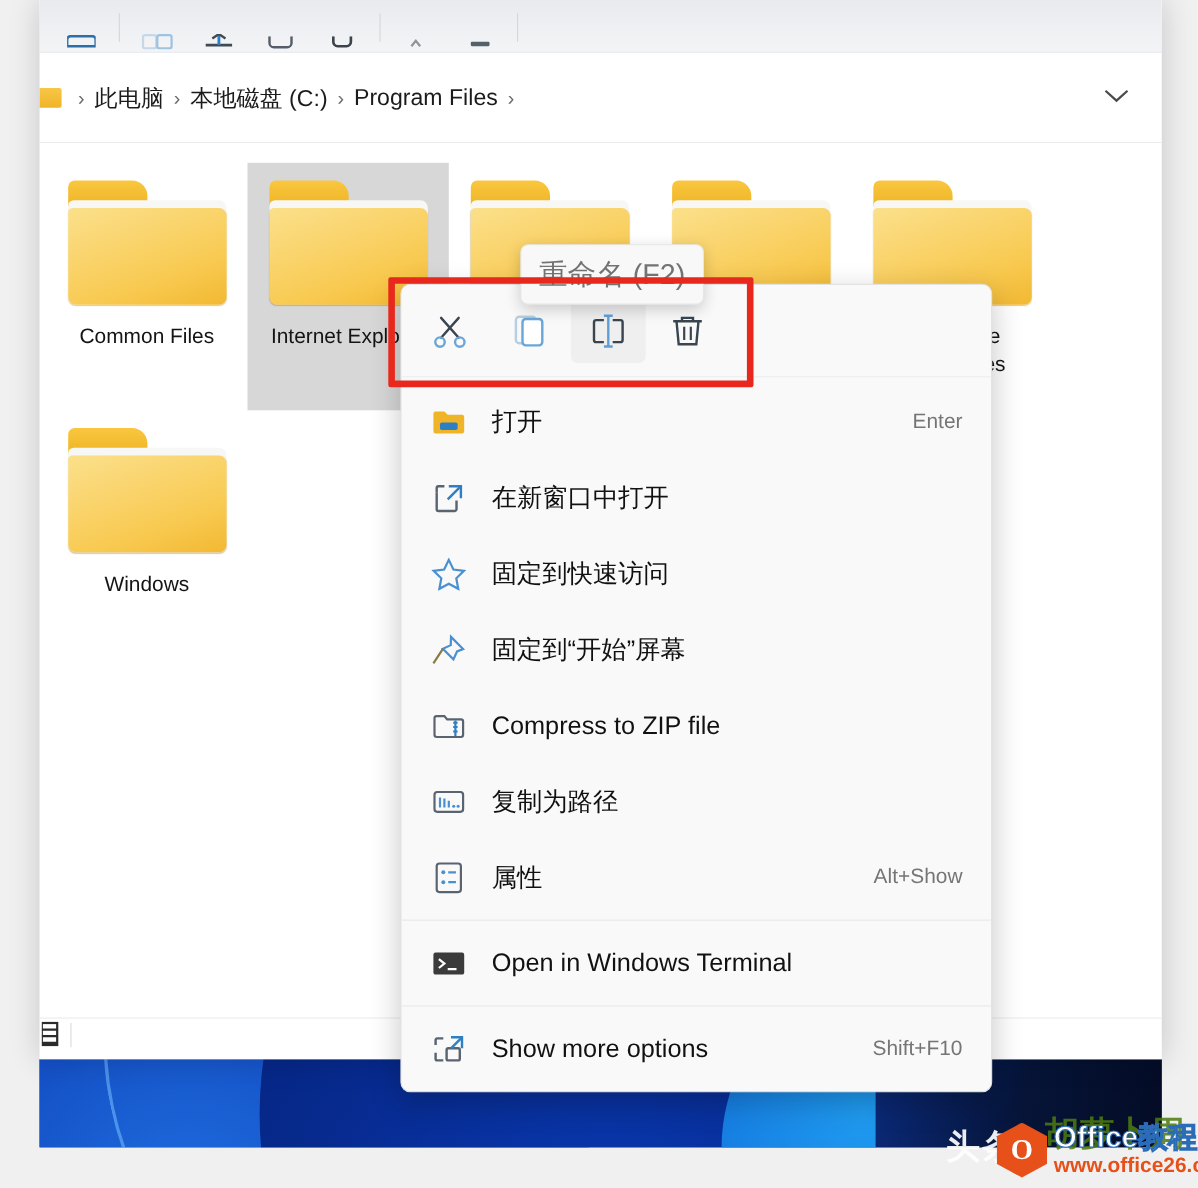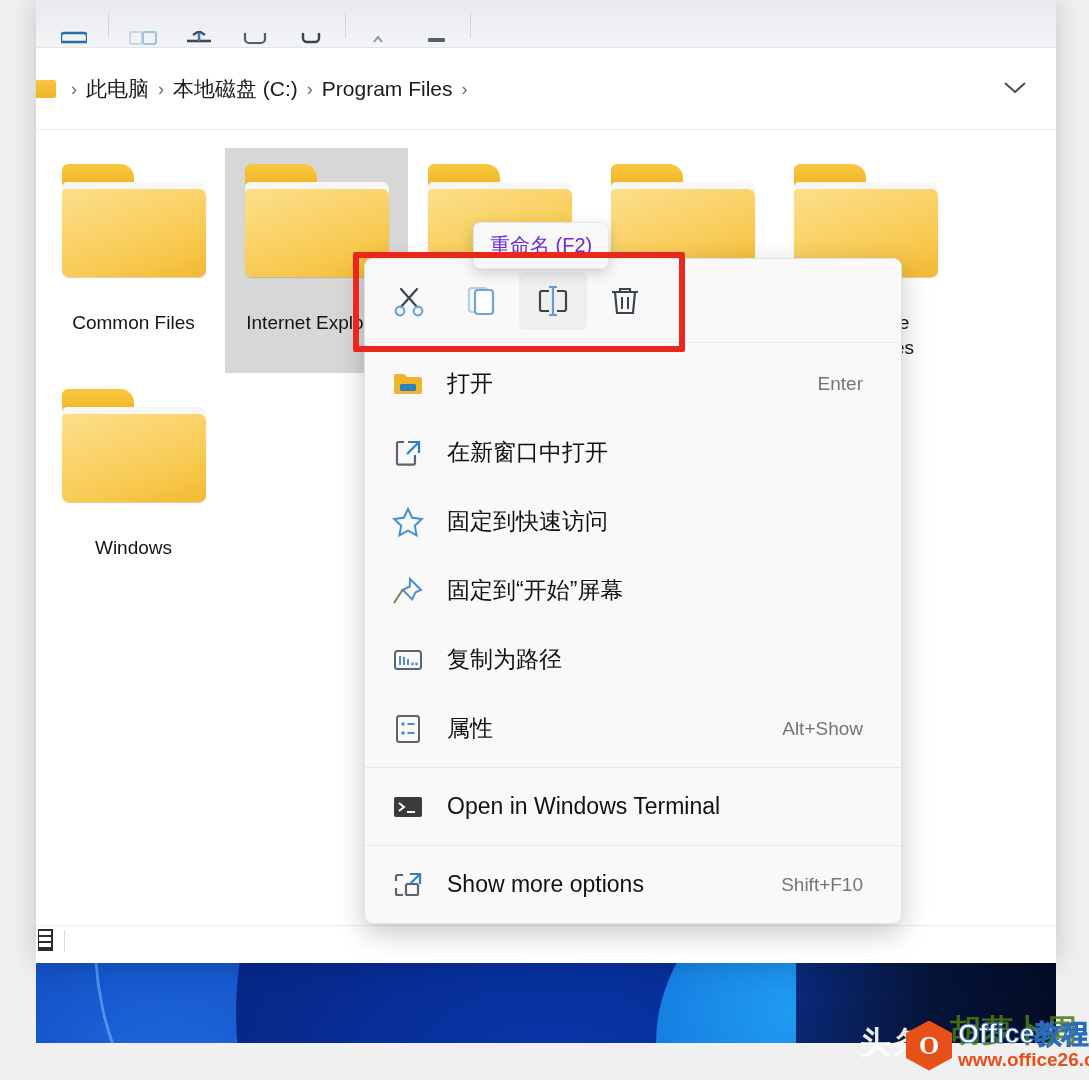--- a/index.html
+++ b/index.html
@@ -307,8 +307,8 @@
     border: 1px solid #e6e6e6;
     border-radius: 7px;
     box-shadow: 0 4px 14px rgba(0,0,0,.18);
-    font-size: 20px;
-    color: #6d28d9;
+    font-size: 26px;
+    color: #737373;
     white-space: nowrap;
   }
 

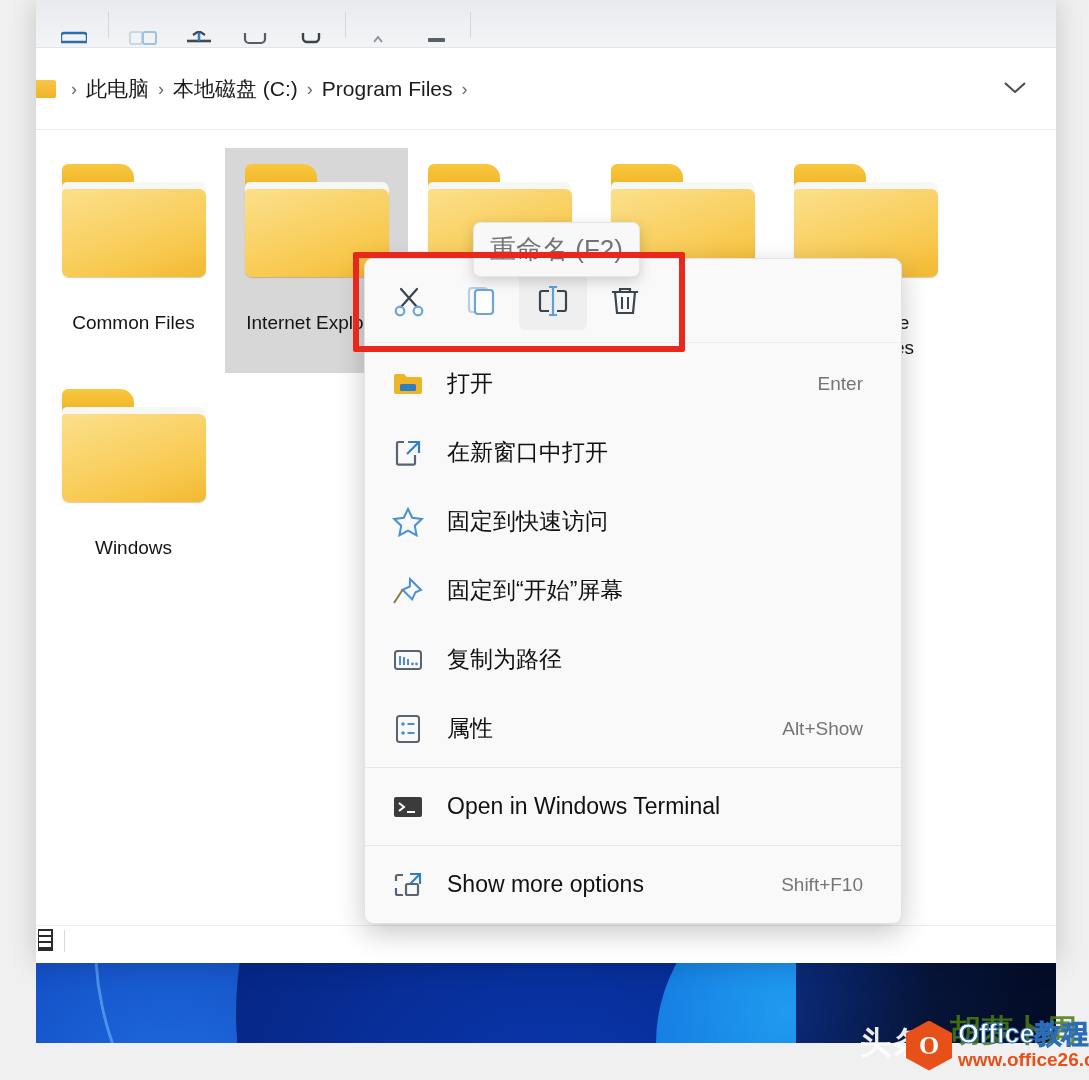--- a/index.html
+++ b/index.html
@@ -171,7 +171,6 @@
     flex-direction: column;
     align-items: center;
     padding-top: 16px;
-    gap: 16px;
   }
   .item.selected { background: #d7d7d7; }
   .item .caption {

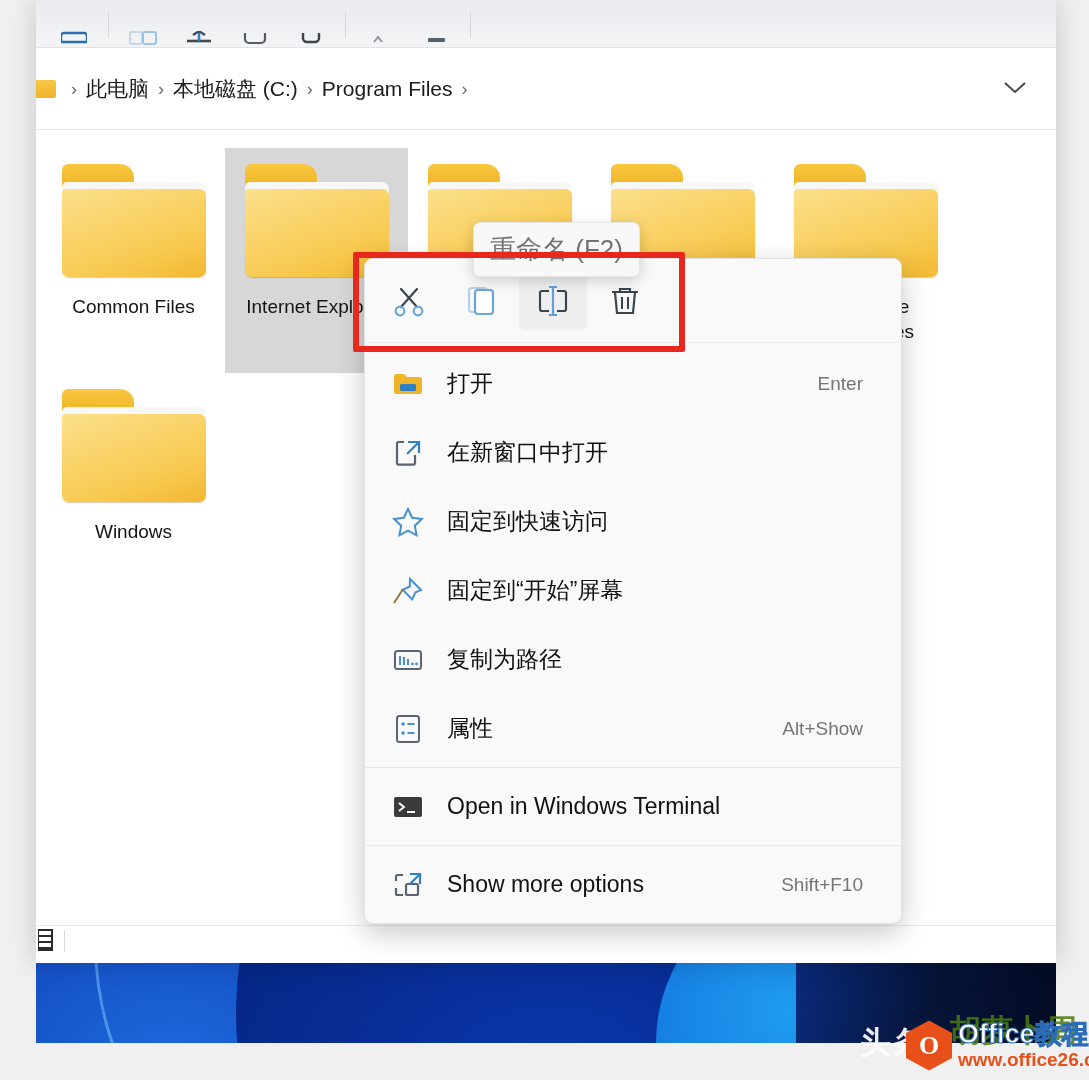--- a/index.html
+++ b/index.html
@@ -269,7 +269,7 @@
     height: 69px;
     display: flex;
     align-items: center;
-    padding: 0 38px 0 26px;
+    padding: 0 26px 0 26px;
   }
   .menu-item .mi-icon {
     width: 34px;

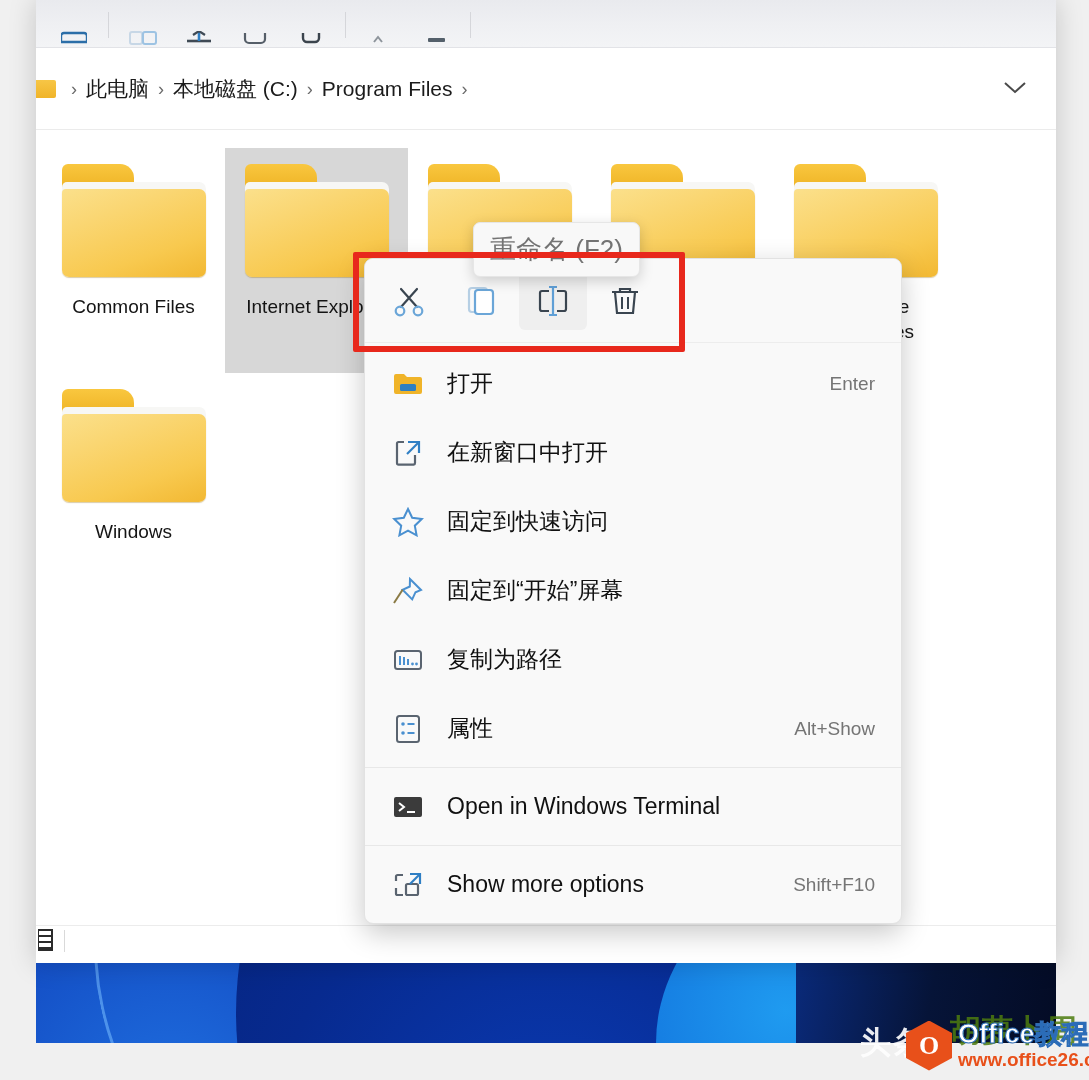--- a/index.html
+++ b/index.html
@@ -617,6 +617,17 @@
         <span class="mi-accel"></span>
       </div>
 
+      <div class="menu-item">
+        <span class="mi-icon">
+          <svg width="30" height="28" viewBox="0 0 30 28">
+            <path d="M2 7a2 2 0 0 1 2-2h7l2.5 3H26a2 2 0 0 1 2 2v12a2 2 0 0 1-2 2H4a2 2 0 0 1-2-2z" fill="none" stroke="#5a6470" stroke-width="2"></path>
+            <path d="M21 9v14" stroke="#2f7fc4" stroke-width="2"></path>
+            <path d="M19 11h4M19 15h4M19 19h4" stroke="#2f7fc4" stroke-width="1.8"></path>
+          </svg>
+        </span>
+        <span class="mi-label">Compress to ZIP file</span>
+        <span class="mi-accel"></span>
+      </div>
 
       <div class="menu-item">
         <span class="mi-icon">

